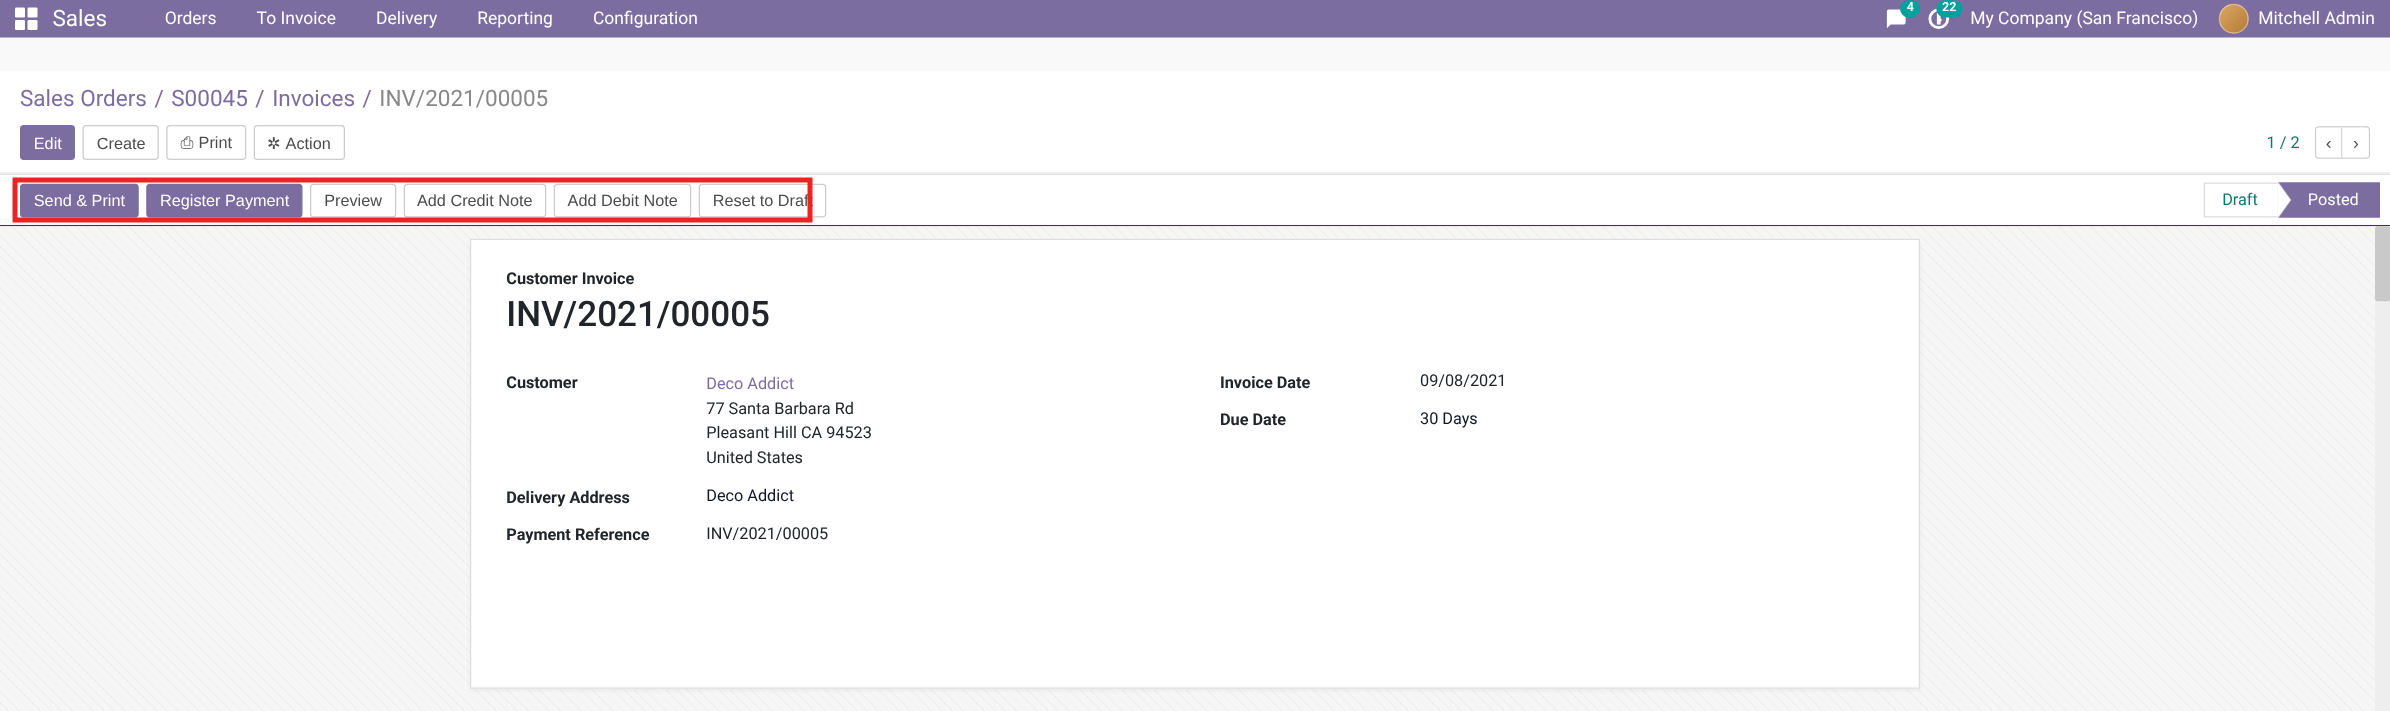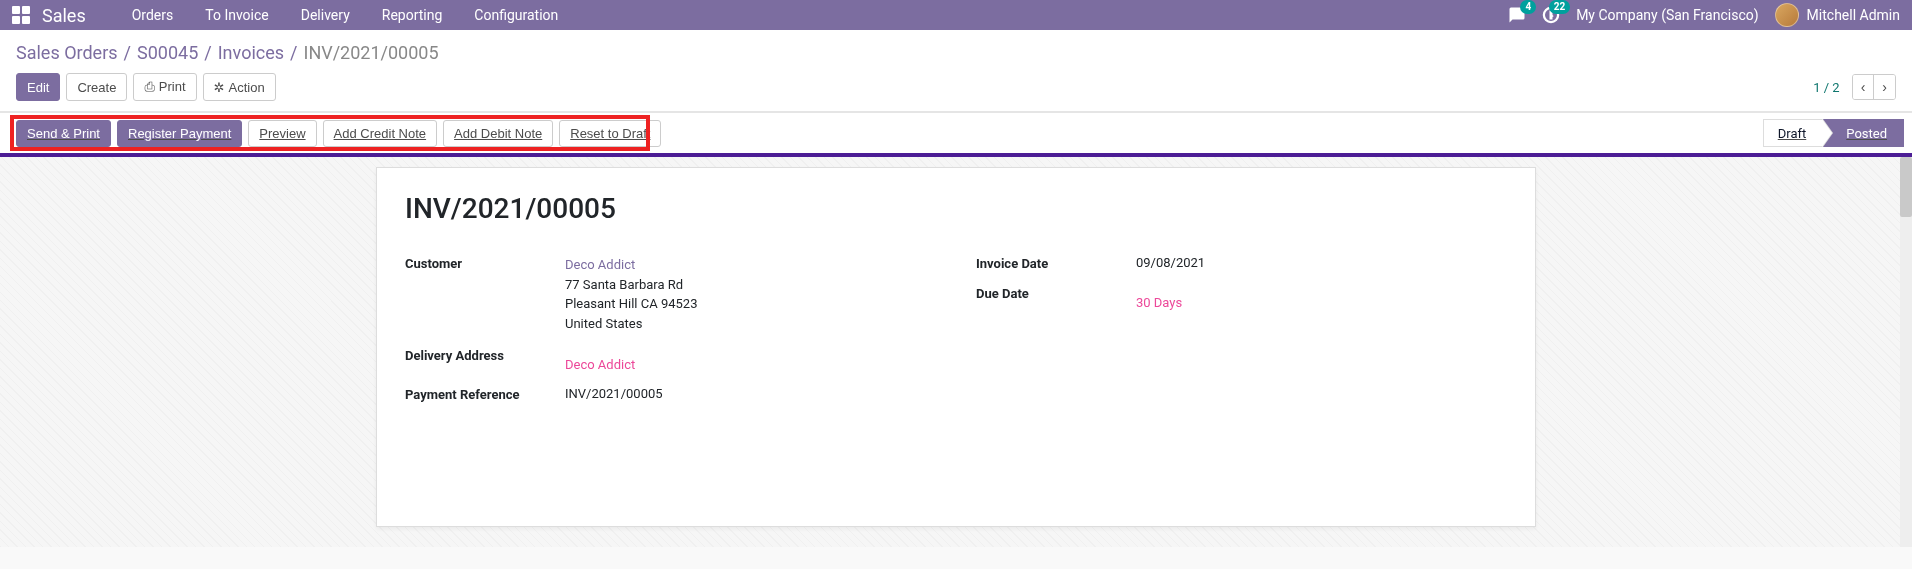--- a/index.html
+++ b/index.html
@@ -20,7 +20,7 @@
 .avatar { width: 24px; height: 24px; border-radius: 50%; background: linear-gradient(135deg,#d9a760,#b77a3a); border: 1px solid rgba(255,255,255,0.4); }
 .user-name { color: #fff; font-size: 14px; }
 
-.control-panel { background: #fff; padding: 12px 16px 10px 16px; border-bottom: 1px solid #e5e5e5; }
+.control-panel { background: #fff; padding: 12px 16px 10px 16px; border-bottom: 1px solid #e5e5e5; margin-top: 27px; }
 .breadcrumbs { font-size: 18px; color: #7c6da0; margin-bottom: 10px; display: flex; align-items: center; gap: 6px; flex-wrap: wrap; }
 .breadcrumbs a { color: #7c6da0; text-decoration: none; cursor: pointer; }
 .breadcrumbs .sep { color: #7c6da0; }

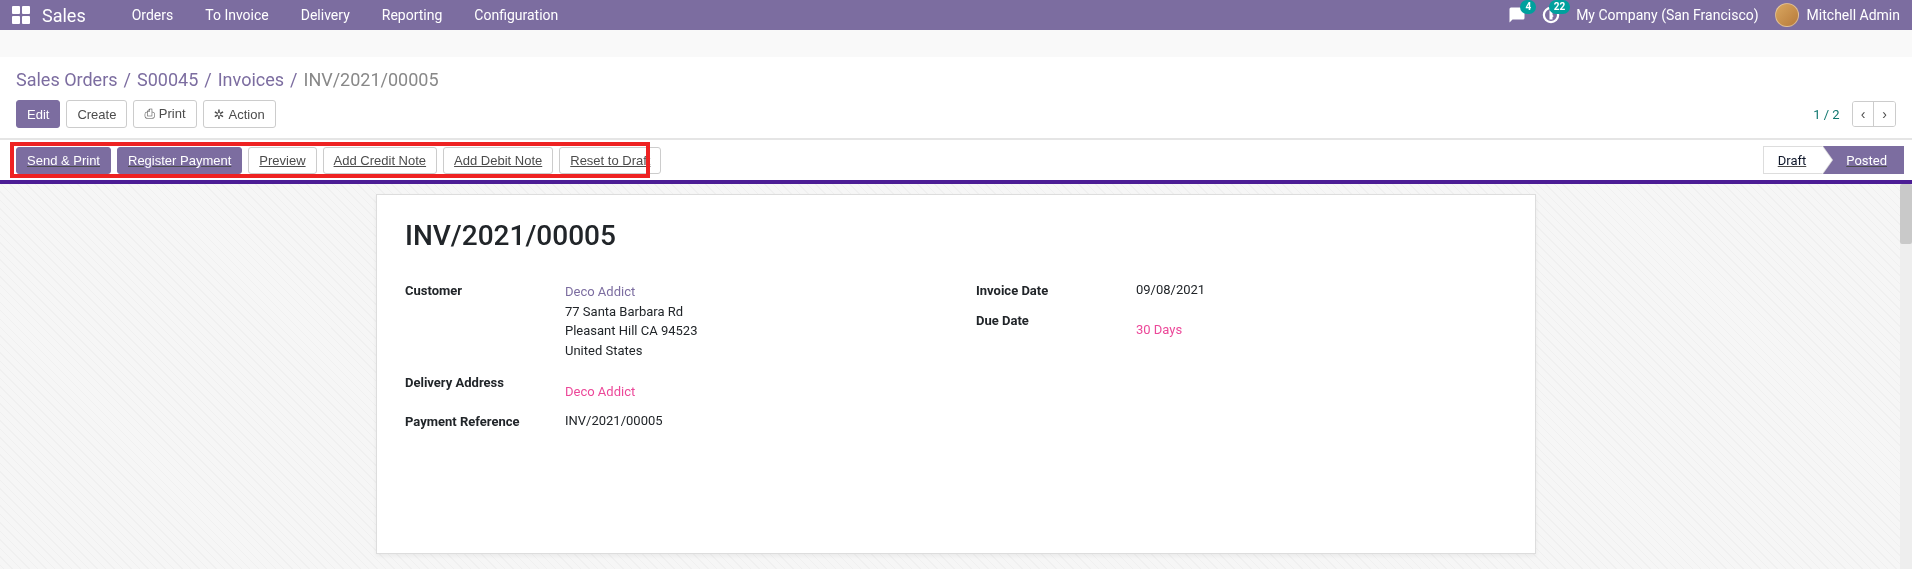--- a/index.html
+++ b/index.html
@@ -36,7 +36,7 @@
 .pager-btns button { border: none; background: #fff; padding: 4px 8px; cursor: pointer; font-size: 14px; color: #4c4c4c; }
 .pager-btns button:first-child { border-right: 1px solid #ccc; }
 
-.statusbar-row { background: #fff; border-top: 1px solid #e5e5e5; border-bottom: 4px solid #4c1d95; display: flex; align-items: center; padding: 6px 8px 6px 16px; position: relative; text-decoration: underline; }
+.statusbar-row { background: #fff; border-top: 1px solid #e5e5e5; border-bottom: 1px solid #4c1d95; display: flex; align-items: center; padding: 6px 8px 6px 16px; position: relative; }
 .status-btns { display: flex; gap: 6px; }
 .highlight-box { border: 4px solid #e22; position: absolute; left: 10px; top: 2px; height: 36px; width: 640px; pointer-events: none; }
 .status-arrows { margin-left: auto; display: flex; align-items: center; height: 28px; }

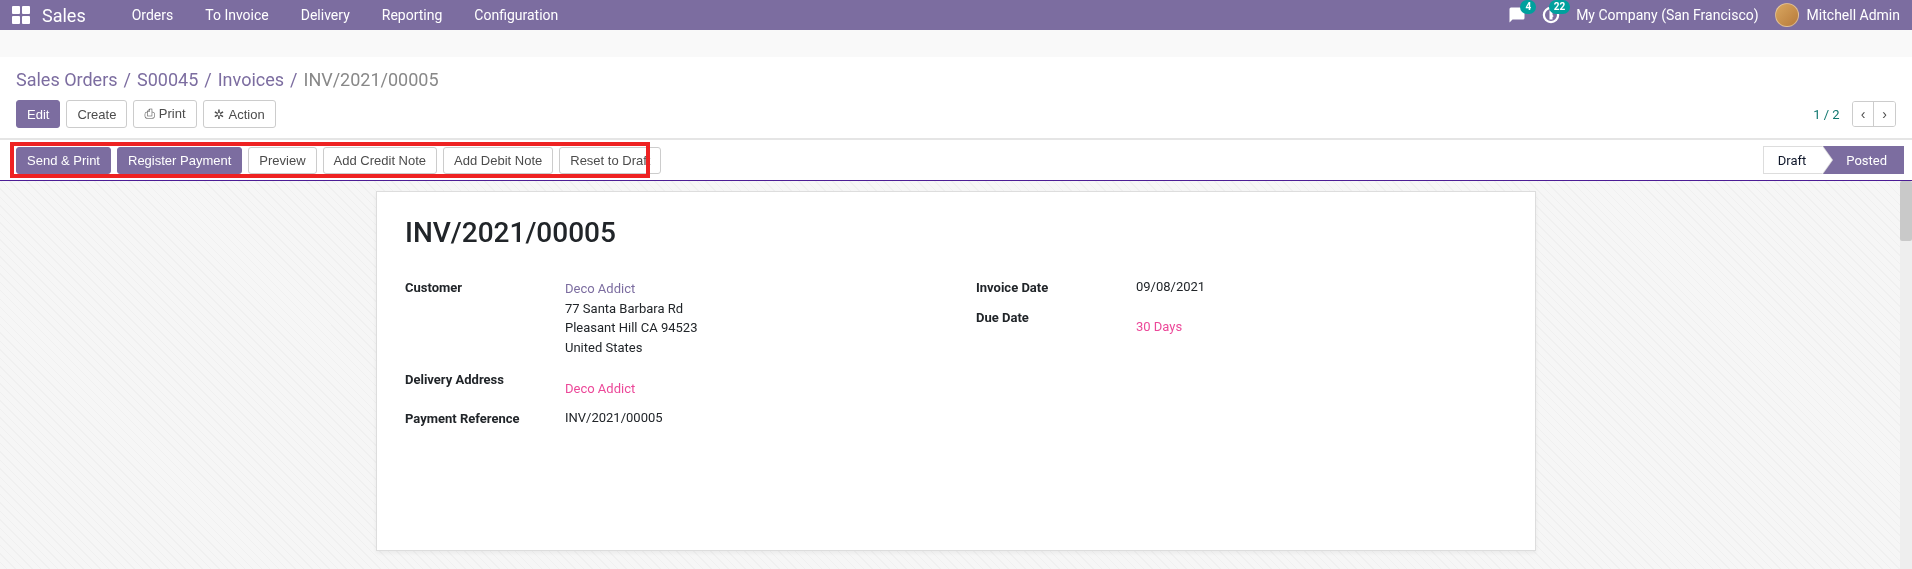--- a/index.html
+++ b/index.html
@@ -40,7 +40,7 @@
 .status-btns { display: flex; gap: 6px; }
 .highlight-box { border: 4px solid #e22; position: absolute; left: 10px; top: 2px; height: 36px; width: 640px; pointer-events: none; }
 .status-arrows { margin-left: auto; display: flex; align-items: center; height: 28px; }
-.status-step { position: relative; height: 28px; display: flex; align-items: center; padding: 0 16px 0 22px; font-size: 13px; color: #0f172a; background: #fff; border: 1px solid #ddd; cursor: pointer; }
+.status-step { position: relative; height: 28px; display: flex; align-items: center; padding: 0 16px 0 22px; font-size: 13px; color: #0f766e; background: #fff; border: 1px solid #ddd; cursor: pointer; }
 .status-step.first { padding-left: 14px; }
 .status-step.active { background: #7c6da0; color: #fff; border-color: #7c6da0; }
 .status-step::after { content: ""; position: absolute; right: -10px; top: -1px; width: 0; height: 0; border-top: 14px solid transparent; border-bottom: 14px solid transparent; border-left: 10px solid #fff; z-index: 2; }

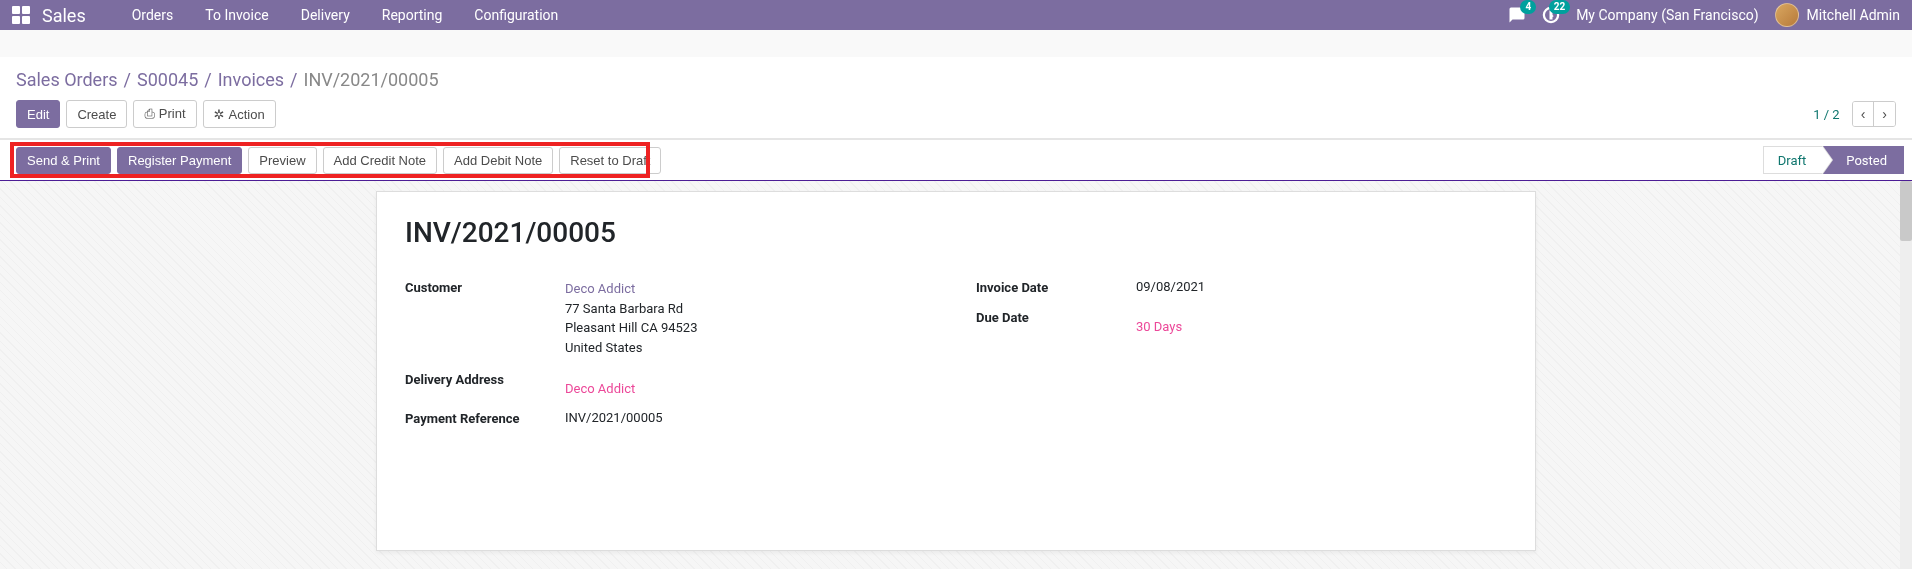--- a/index.html
+++ b/index.html
@@ -153,6 +153,7 @@
       <div class="vscroll-thumb"></div>
     </div>
   <div class="sheet">
+    <div class="doc-type">Customer Invoice</div>
     <div class="doc-title">INV/2021/00005</div>
     <div class="two-col">
       <div class="col">

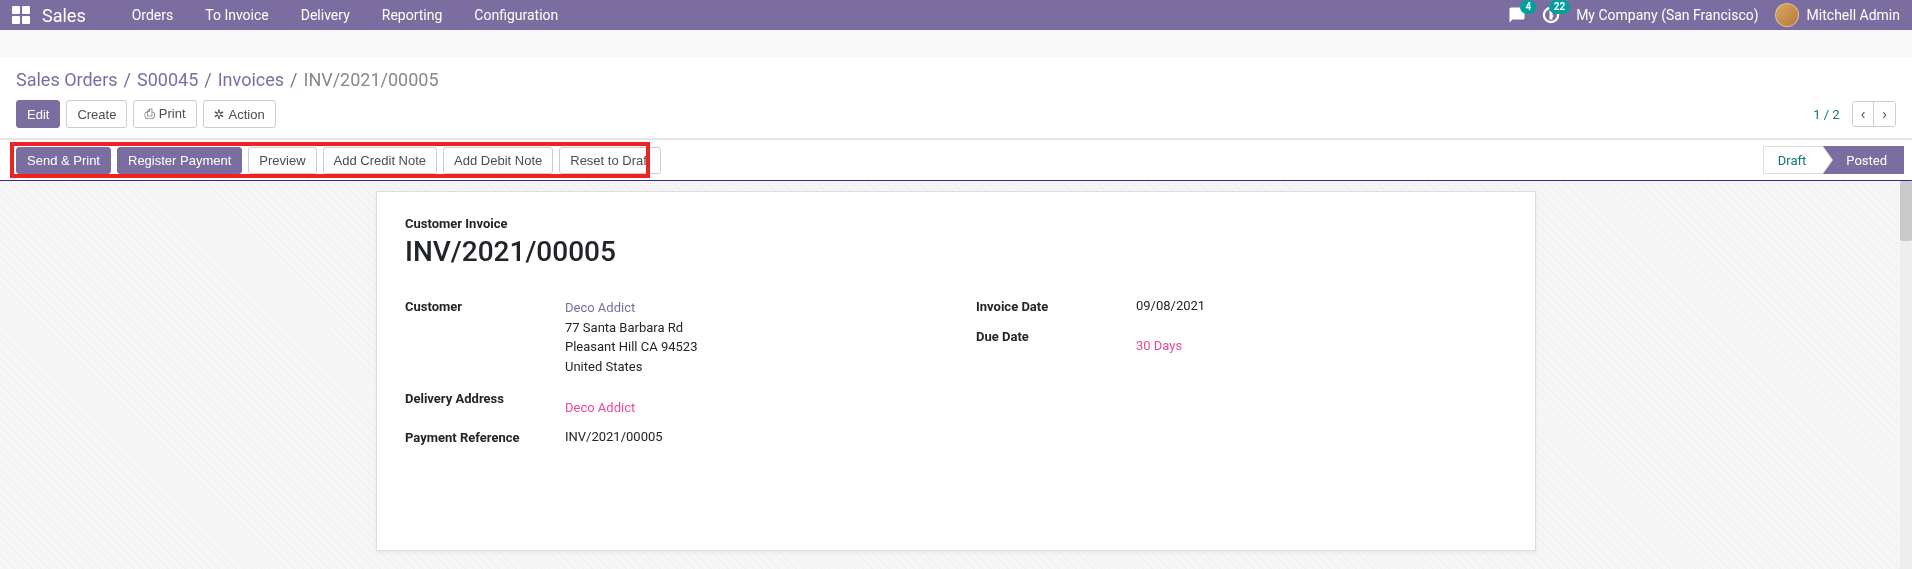--- a/index.html
+++ b/index.html
@@ -61,7 +61,7 @@
 .field-row { display: flex; margin-bottom: 14px; align-items: flex-start; }
 .field-label { width: 160px; font-weight: 700; font-size: 13px; color: #212529; padding-top: 1px; }
 .field-value { flex: 1; font-size: 13px; color: #212529; }
-.field-value.link { color: #ec4899; cursor: pointer; margin-top: 10px; }
+.field-value.link { color: #0f172a; cursor: pointer; }
 .addr-line { line-height: 1.5; }
 </style>
 </head>

